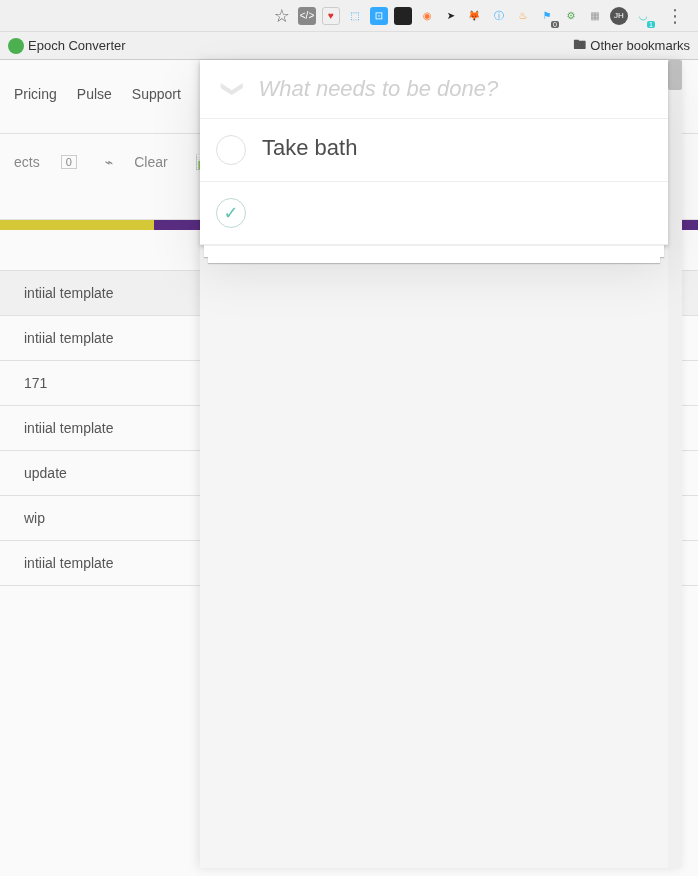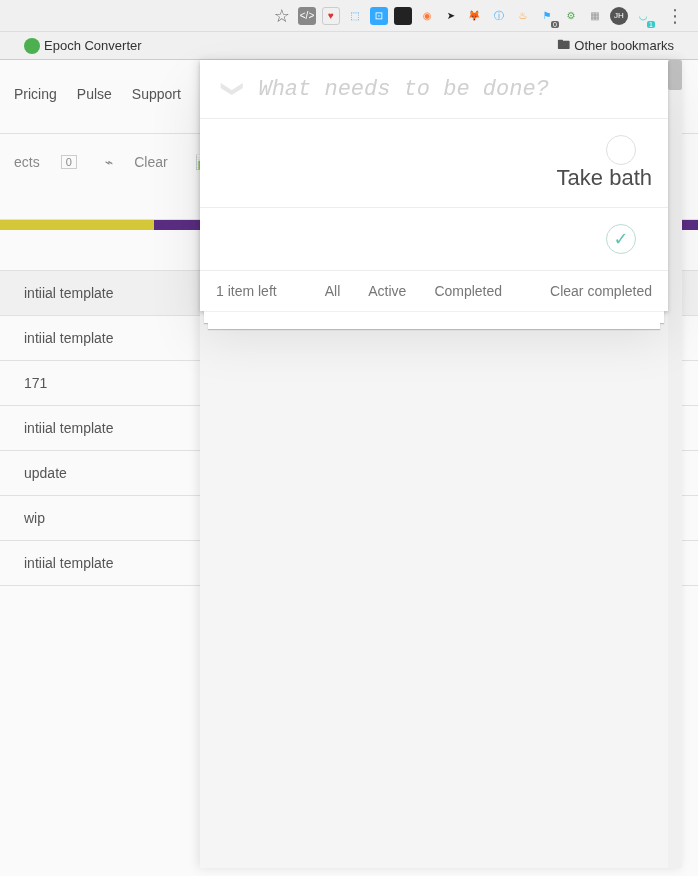--- a/index.html
+++ b/index.html
@@ -65,7 +65,7 @@
       border-bottom: 1px solid #ccc;
       display: flex;
       align-items: center;
-      padding: 0 24px;
+      padding: 0 8px;
       font-size: 13px;
     }
     .bookmark-item {

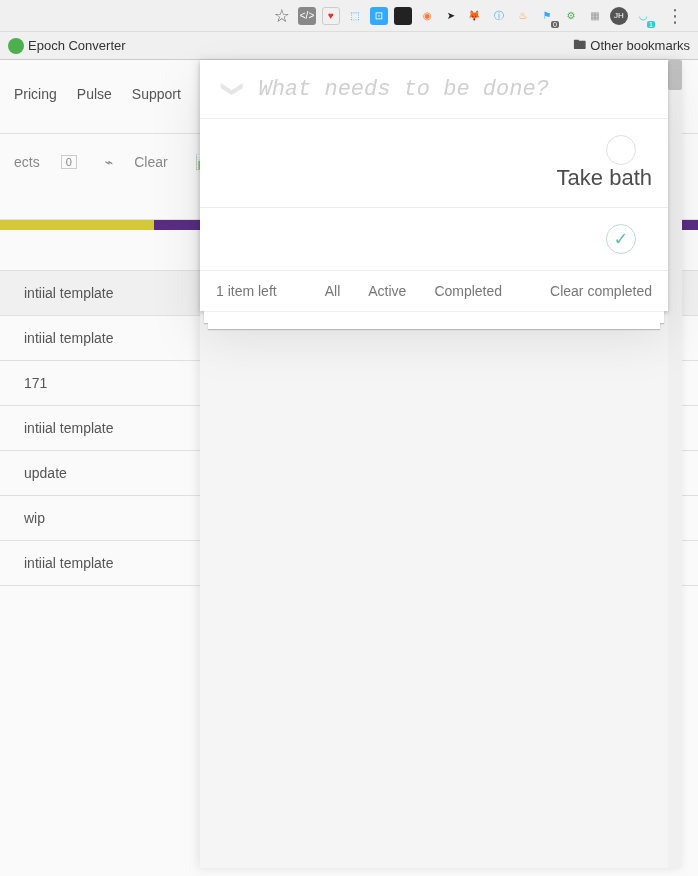--- a/index.html
+++ b/index.html
@@ -239,7 +239,6 @@
       font-weight: 300;
       outline: none;
       padding-left: 8px;
-      font-family: Liberation Mono, monospace;
     }
     .todo-input::placeholder {
       color: #d0d0d0;

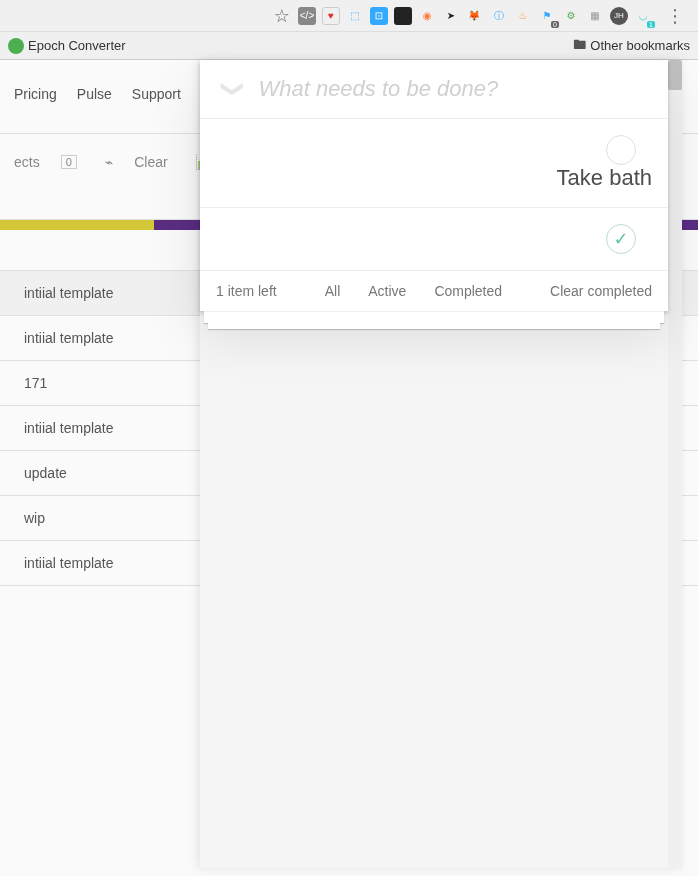--- a/index.html
+++ b/index.html
@@ -246,11 +246,10 @@
     }
     .todo-item {
       display: flex;
-      align-items: flex-end;
+      align-items: flex-start;
       padding: 16px;
       border-bottom: 1px solid #ededed;
       font-size: 22px;
-      flex-direction: column;
     }
     .todo-check {
       width: 30px;

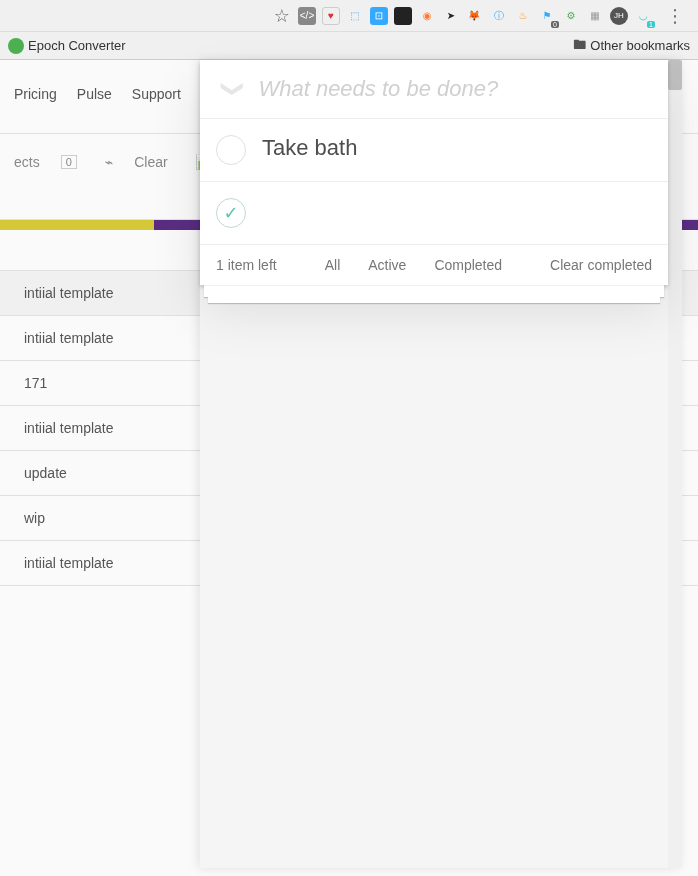--- a/index.html
+++ b/index.html
@@ -423,15 +423,6 @@
           <span class="check-mark">✓</span>
         </div>
       </div>
-      <div class="todo-footer">
-        <span class="footer-count">1 item left</span>
-        <div class="footer-filters">
-          <span class="filter-link">All</span>
-          <span class="filter-link">Active</span>
-          <span class="filter-link">Completed</span>
-        </div>
-        <span class="footer-clear">Clear completed</span>
-      </div>
     </div>
     <div class="card-shadow"></div>
   </div>

